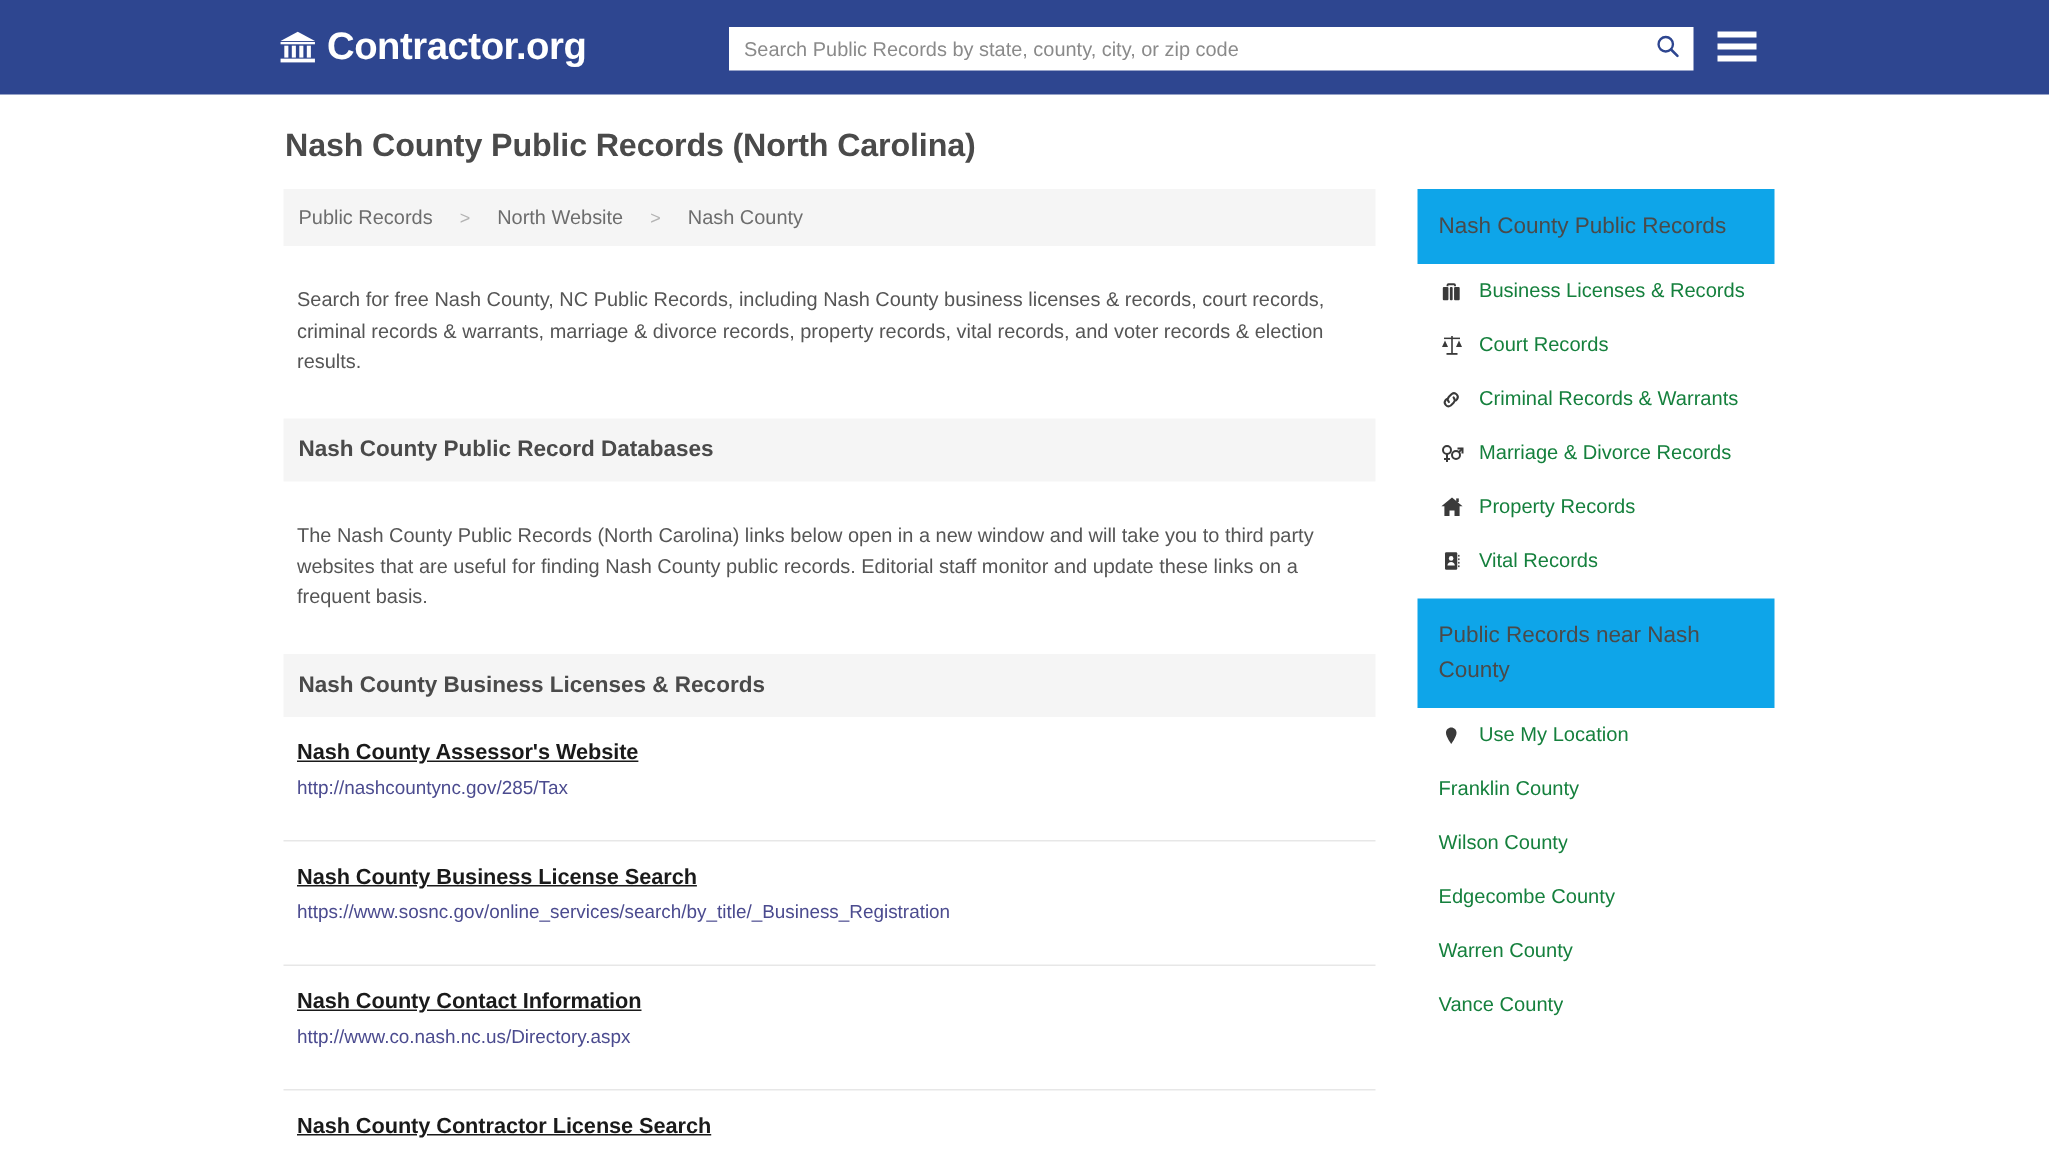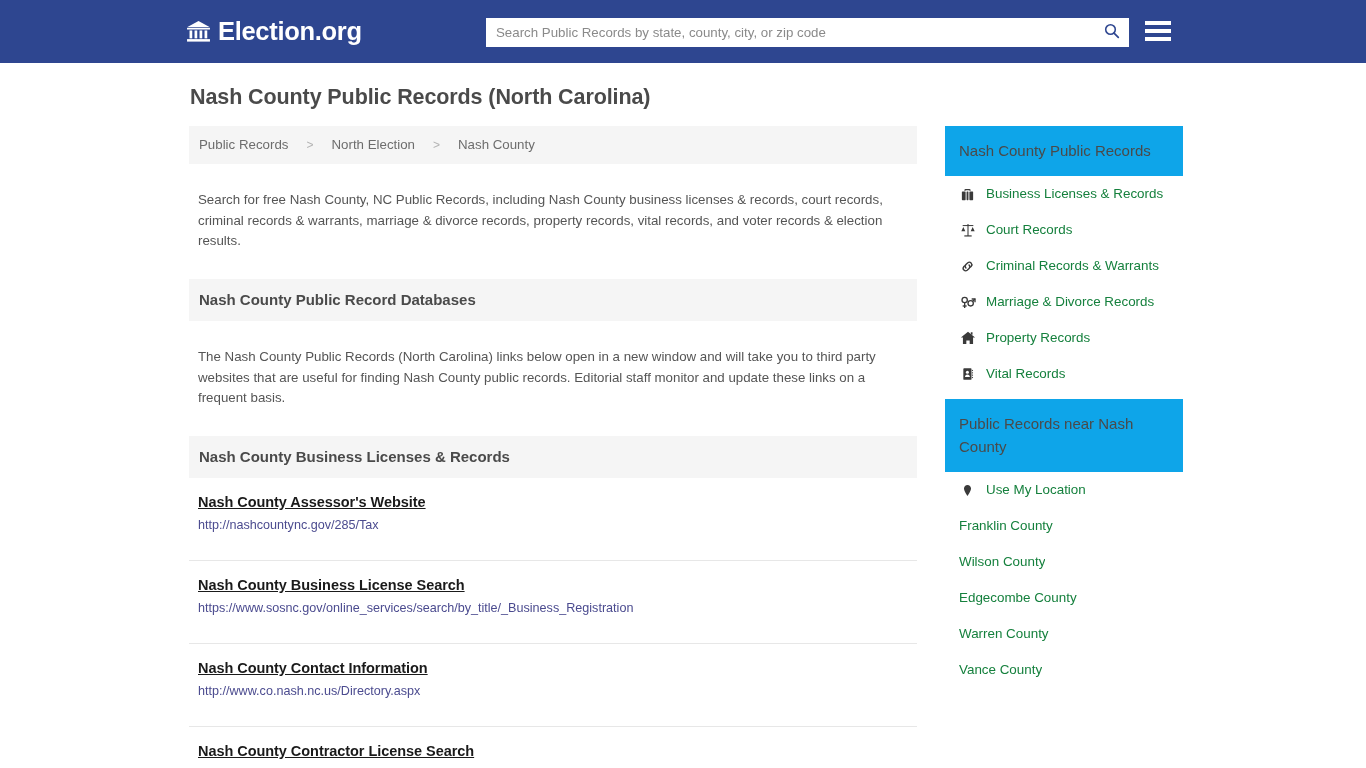--- a/index.html
+++ b/index.html
@@ -228,7 +228,7 @@
           <rect x="1" y="19.3" width="22" height="2.4" fill="#ffffff"></rect>
         </svg>
       </span>
-      <span class="brand-text">Election.org</span>
+      <span class="brand-text">Contractor.org</span>
     </a>
 
     <div class="search-wrap">

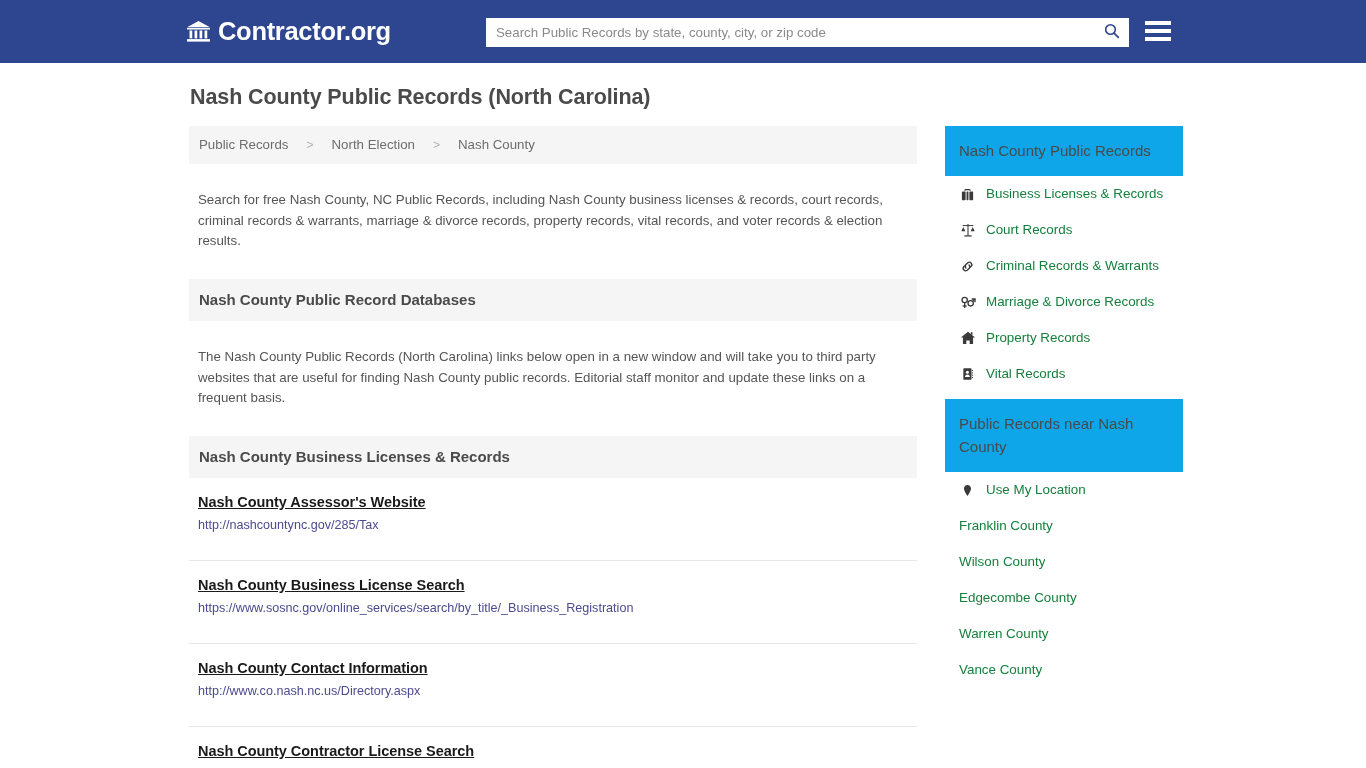--- a/index.html
+++ b/index.html
@@ -263,7 +263,7 @@
       <nav class="breadcrumb">
         <a href="#">Public Records</a>
         <span class="crumb-sep">&gt;</span>
-        <a href="#">North Election</a>
+        <a href="#">North Website</a>
         <span class="crumb-sep">&gt;</span>
         <a href="#">Nash County</a>
       </nav>

